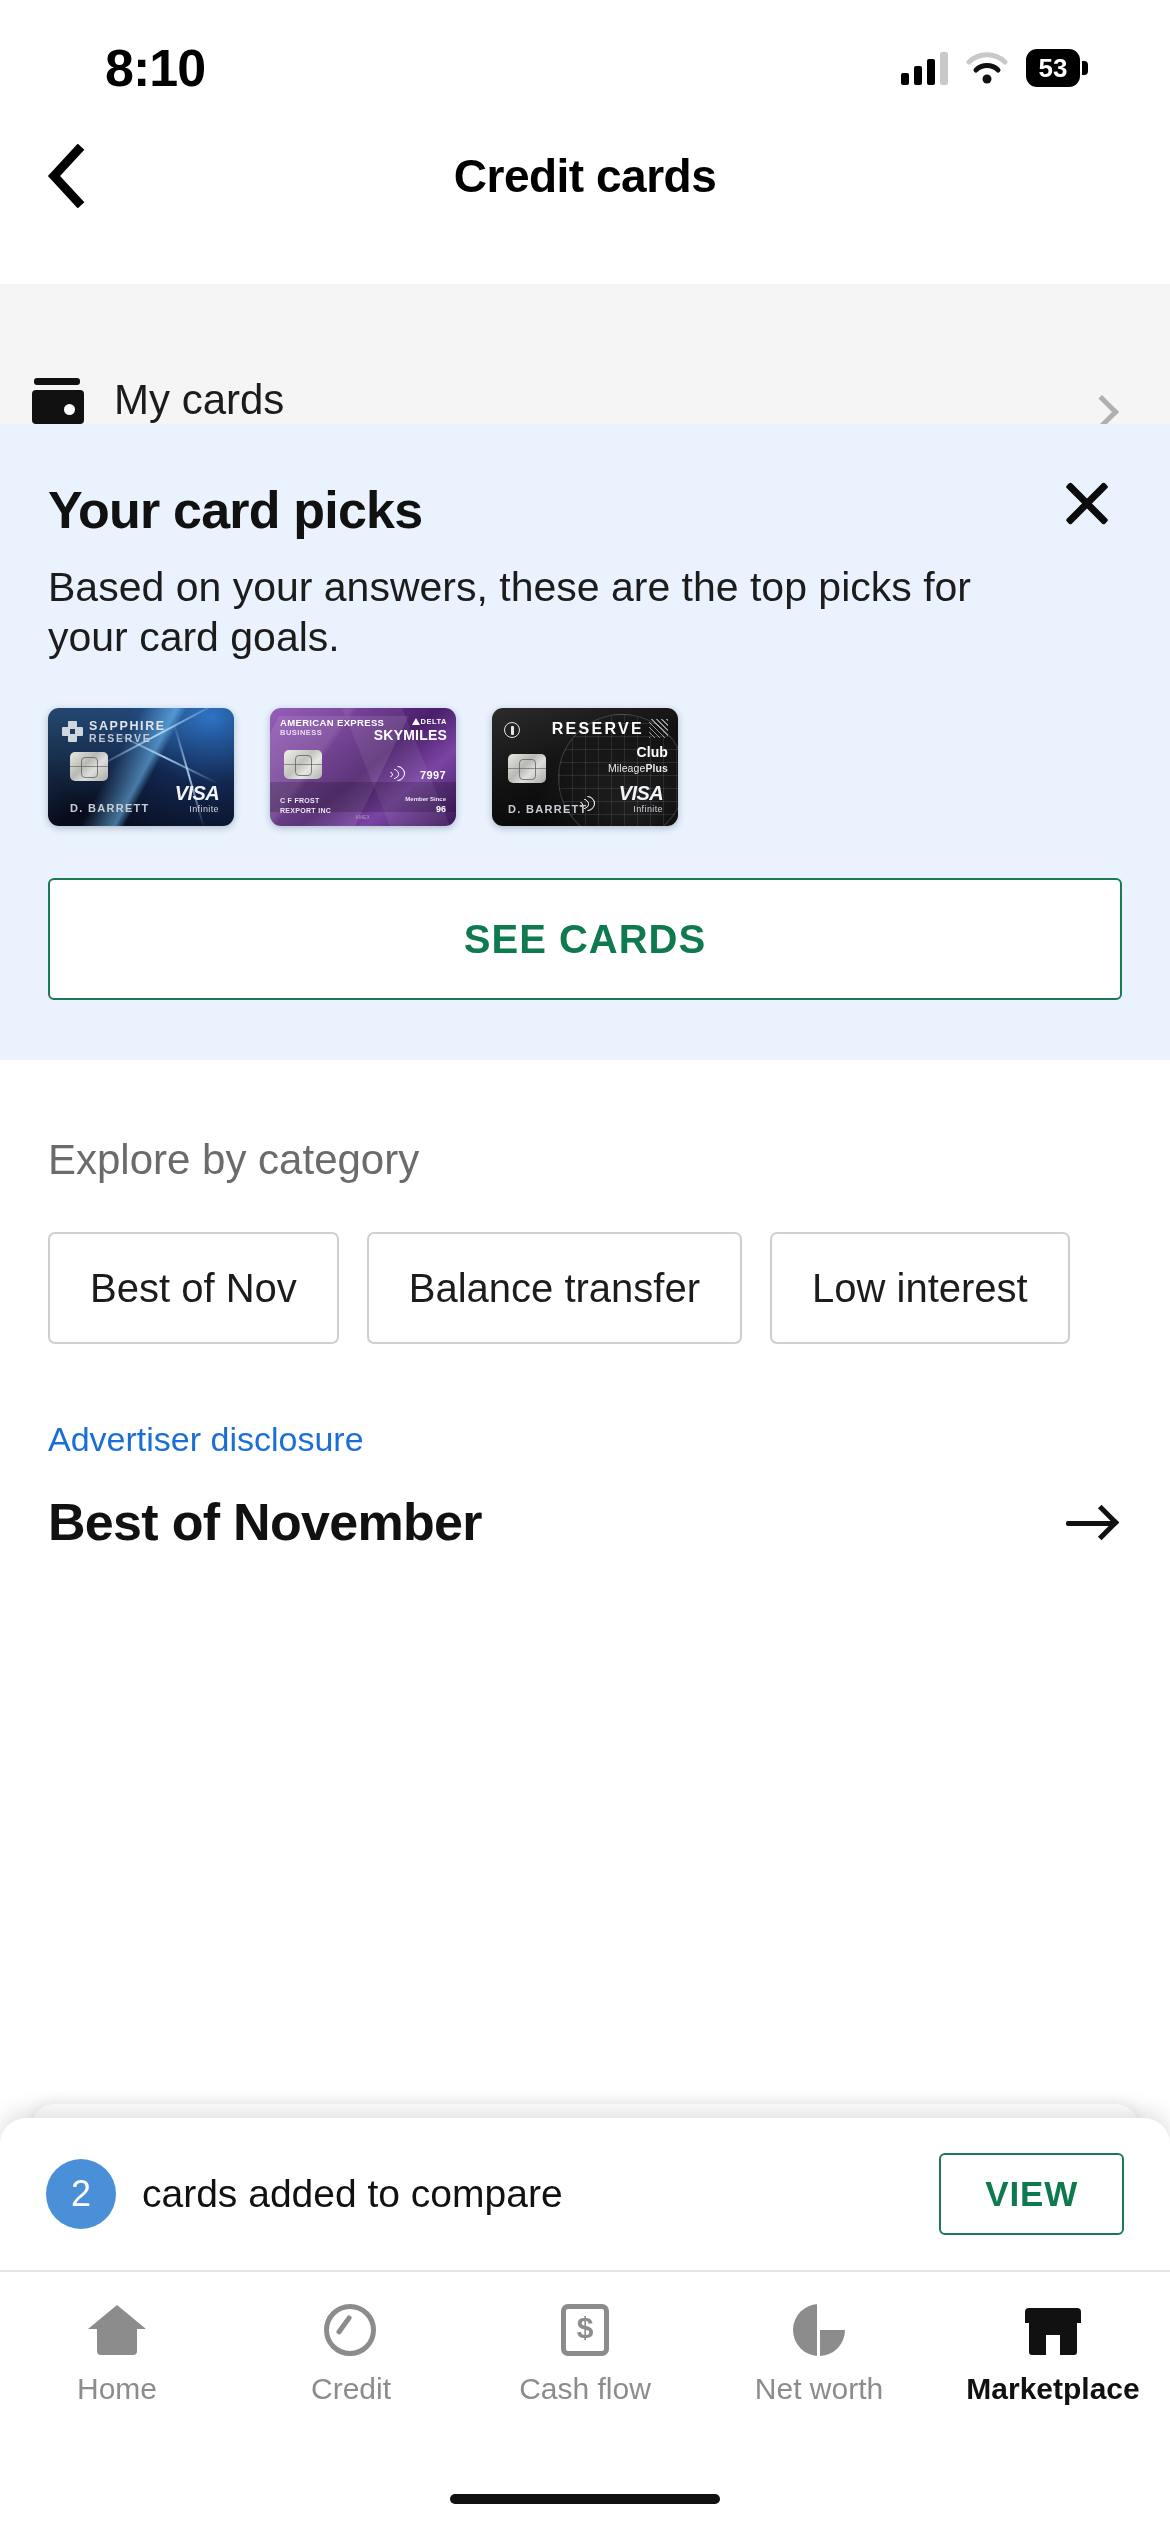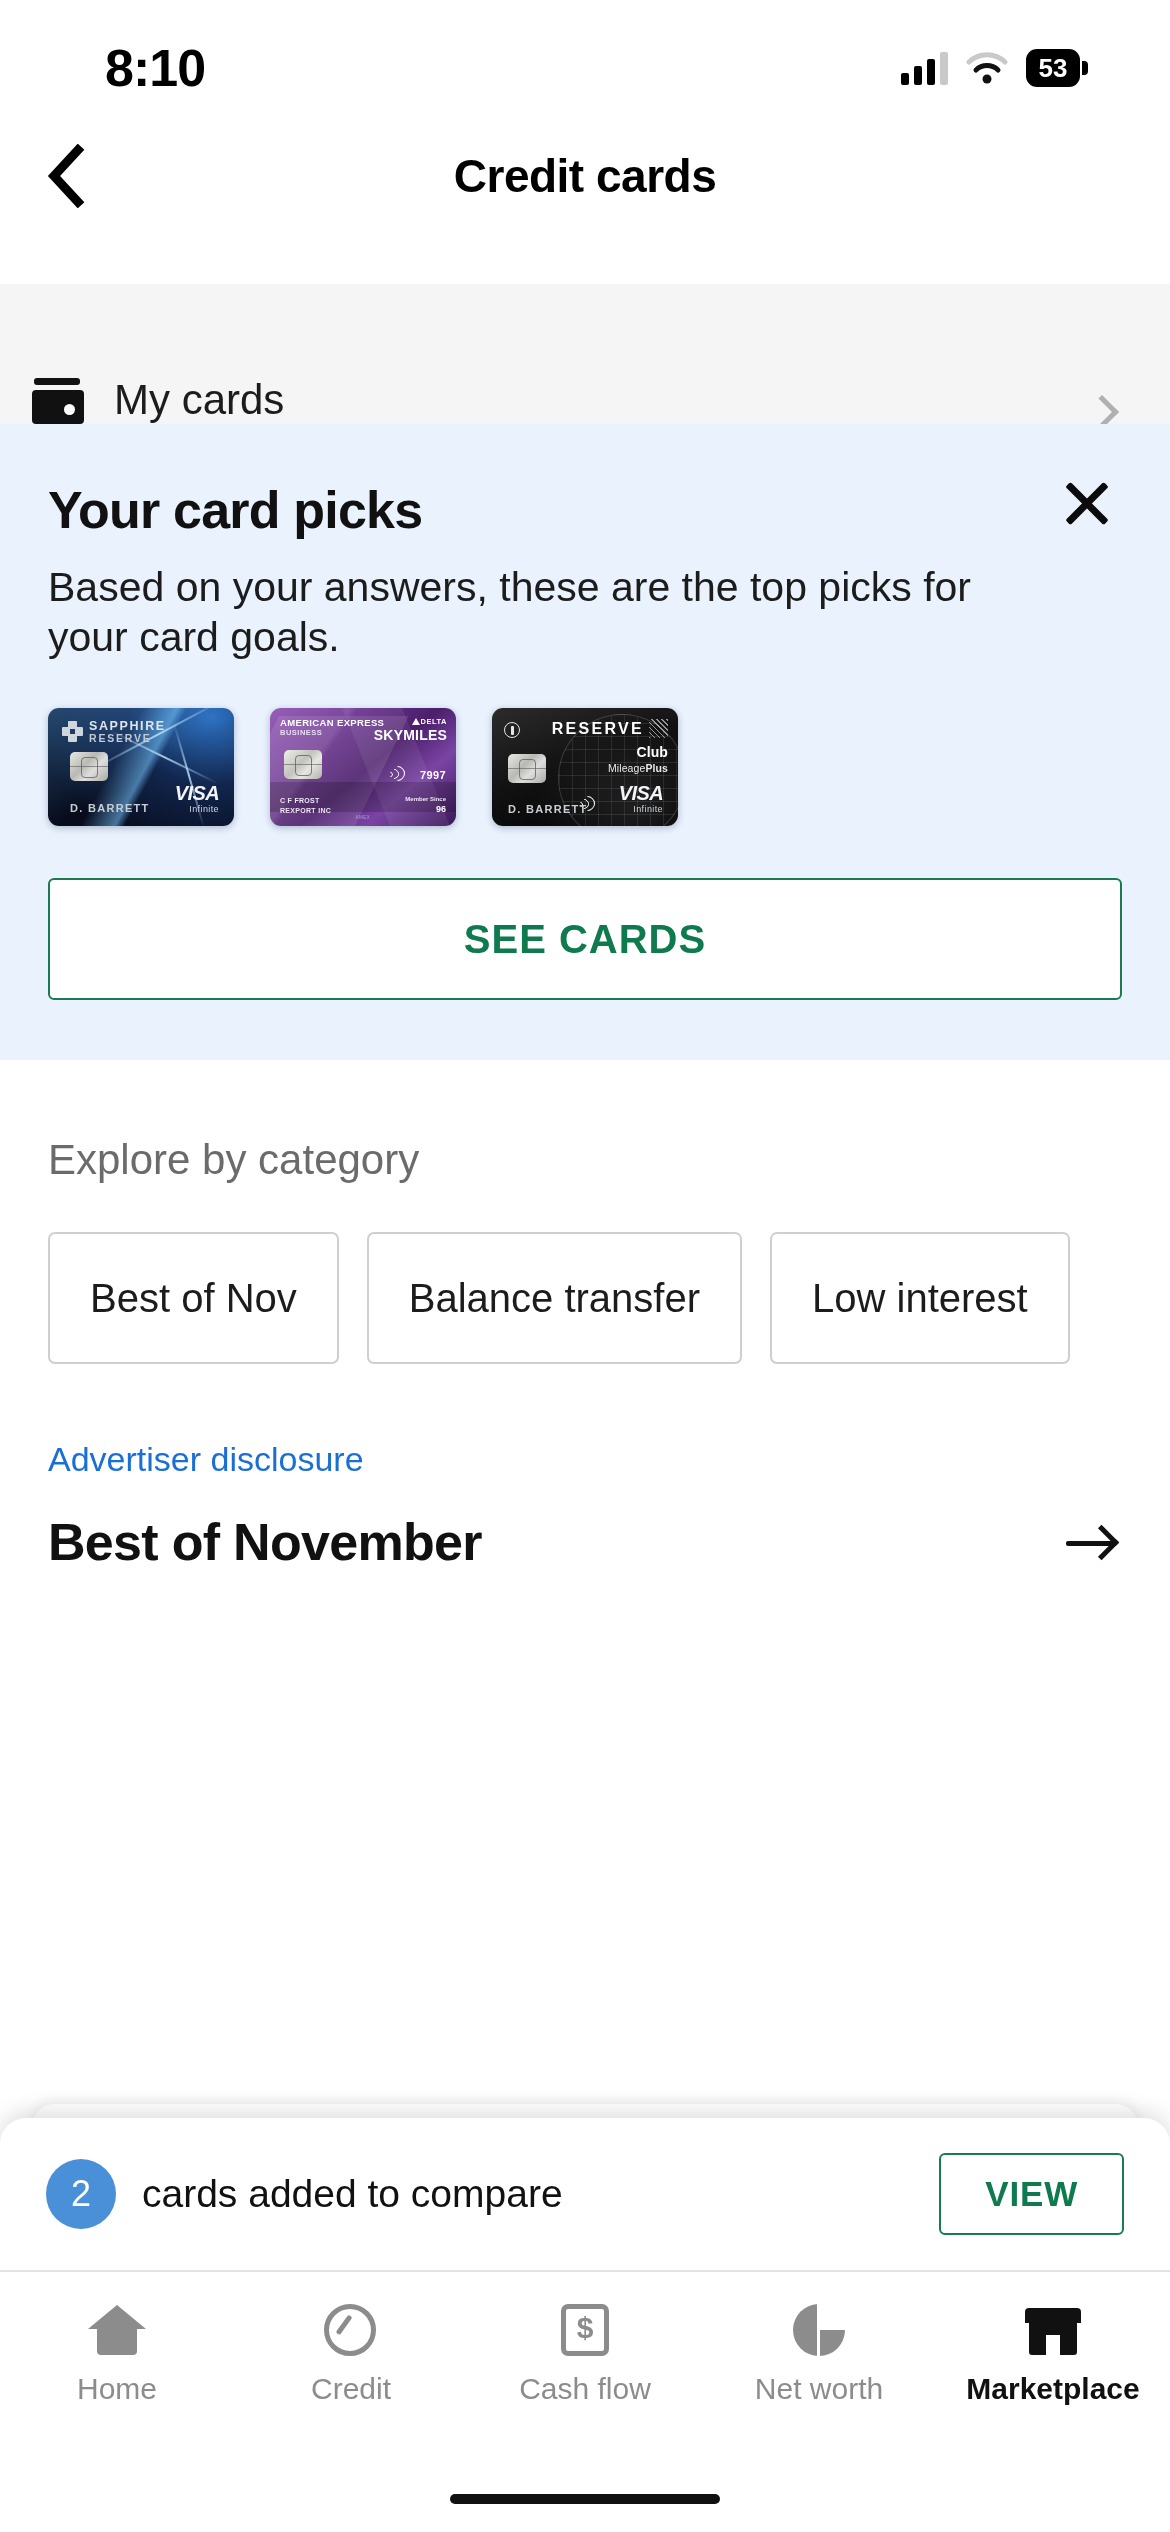--- a/index.html
+++ b/index.html
@@ -226,7 +226,7 @@
   .explore-h{ font-size:42px; color:#6b6b6b; }
   .chips{ display:flex; gap:28px; margin-top:48px; }
   .chip-pill{
-    border:2px solid #cfcfcf; border-radius:7px; height:132px;
+    border:2px solid #cfcfcf; border-radius:7px; height:112px;
     display:flex; align-items:center; justify-content:center;
     padding:0 40px; font-size:40px; color:#1c1c1c; white-space:nowrap;
     background:#fff; cursor:pointer; flex:none;

